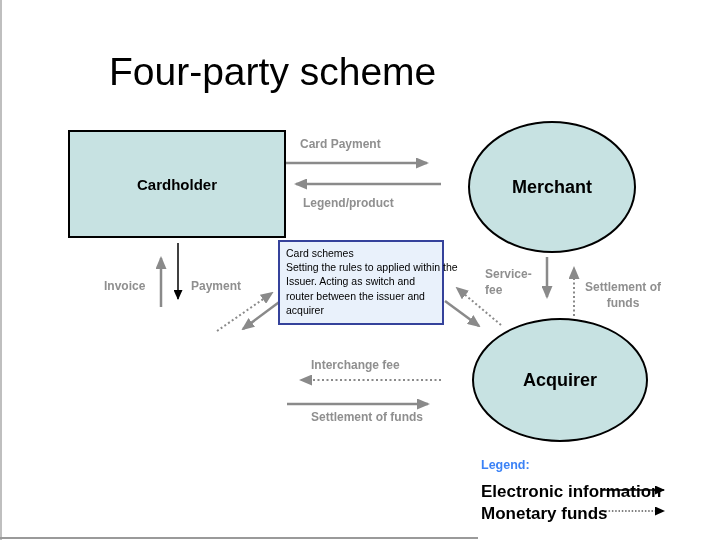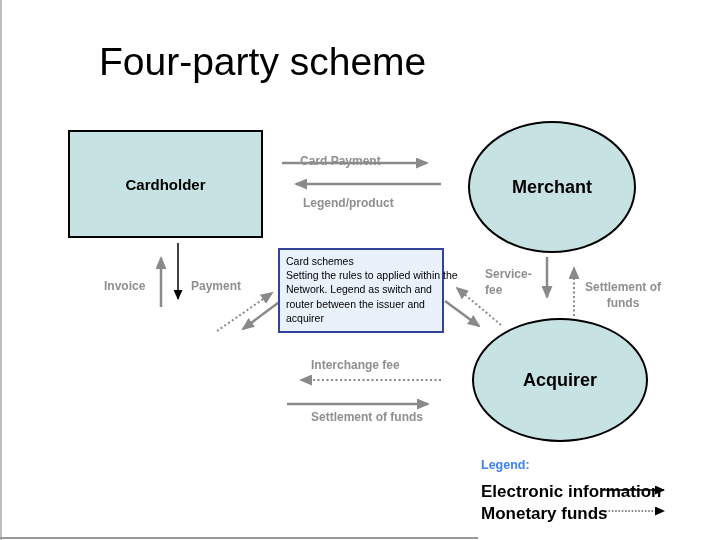--- a/index.html
+++ b/index.html
@@ -12,7 +12,7 @@
   .arrows{position:absolute;left:0;top:0;width:720px;height:540px;}
   .title{
     position:absolute;left:99px;top:40px;font-size:39px;font-weight:400;color:#000;
-    white-space:nowrap;letter-spacing:0px;margin:0;
+    white-space:nowrap;letter-spacing:0px;margin:10px;
   }
   .node{
     position:absolute;display:flex;align-items:center;justify-content:center;

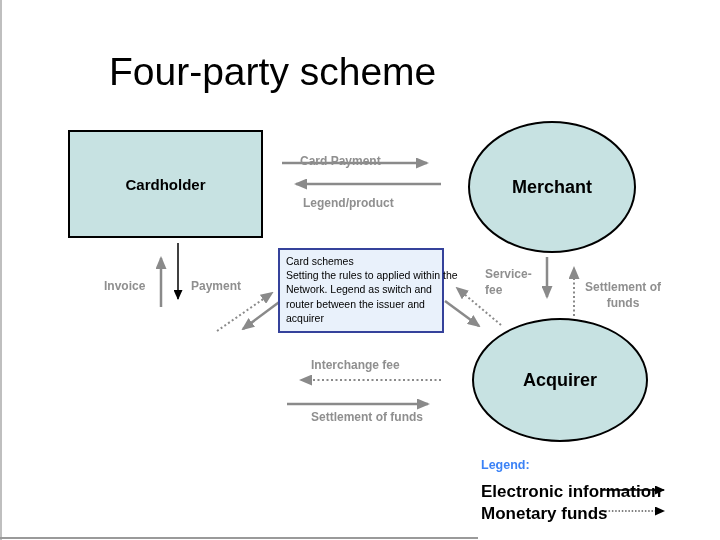--- a/index.html
+++ b/index.html
@@ -92,7 +92,7 @@
     <div class="ln">acquirer</div>
   </div>
 
-  <div class="flow-label" style="left:300px;top:154px;text-align:center;">Card Payment</div>
+  <div class="flow-label" style="left:300px;top:137px;text-align:center;">Card Payment</div>
   <div class="flow-label" style="left:303px;top:196px;">Legend/product</div>
   <div class="flow-label" style="left:104px;top:279px;">Invoice</div>
   <div class="flow-label" style="left:191px;top:279px;">Payment</div>

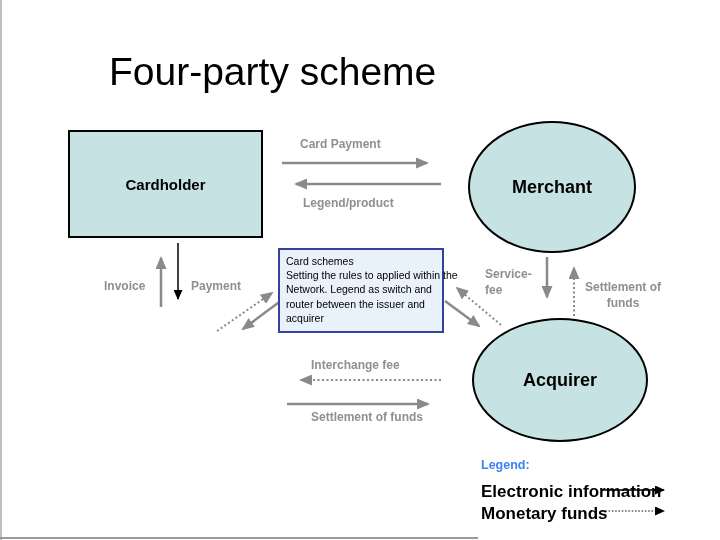--- a/index.html
+++ b/index.html
@@ -19,7 +19,7 @@
     background:#c7e2e2;border:2px solid #000;color:#000;font-weight:bold;text-align:center;
     box-sizing:border-box;
   }
-  .node.rect{left:68px;top:130px;width:195px;height:108px;font-size:15px;}
+  .node.rect{left:68px;top:130px;width:218px;height:108px;font-size:15px;}
   .node.ellipse{border-radius:50%;font-size:18px;}
   .node.merchant{left:468px;top:121px;width:168px;height:132px;}
   .node.issuer{left:80px;top:318px;width:170px;height:124px;}

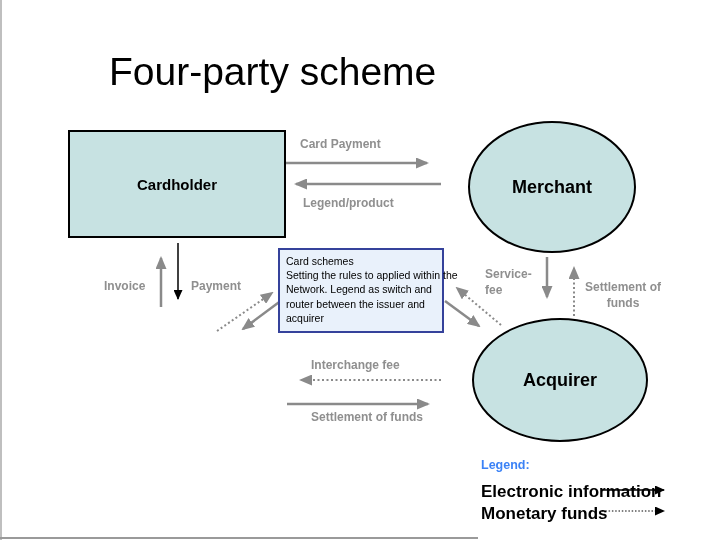--- a/index.html
+++ b/index.html
@@ -27,7 +27,7 @@
   .scheme-box{
     position:absolute;left:278px;top:240px;width:166px;height:85px;box-sizing:border-box;
     background:#e9f1fb;border:2px solid #35429b;color:#000;
-    font-size:10.5px;line-height:14.2px;padding:4px 0 12px 6px;margin-top:8px;
+    font-size:10.5px;line-height:14.2px;padding:4px 0 12px 6px;
   }
   .scheme-box .ln{white-space:nowrap;}
   .flow-label{

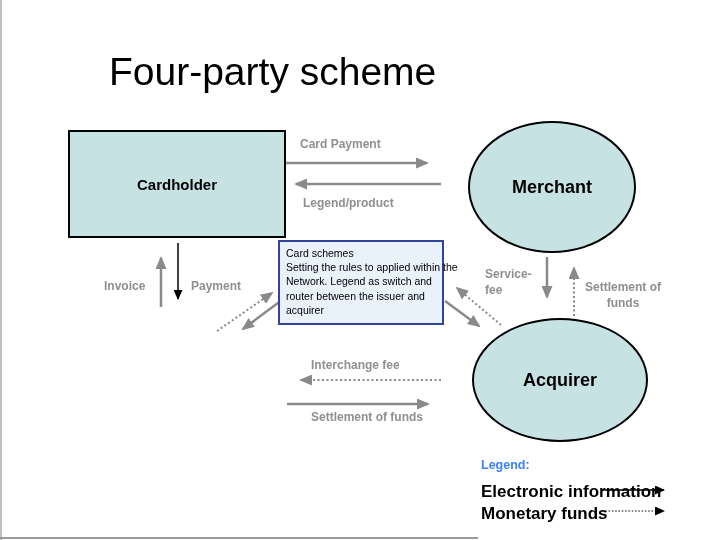--- a/index.html
+++ b/index.html
@@ -87,7 +87,7 @@
   <div class="scheme-box">
     <div class="ln">Card schemes</div>
     <div class="ln">Setting the rules to applied within the</div>
-    <div class="ln">Network. Legend as switch and</div>
+    <div class="ln">Issuer. Acting as switch and</div>
     <div class="ln">router between the issuer and</div>
     <div class="ln">acquirer</div>
   </div>

